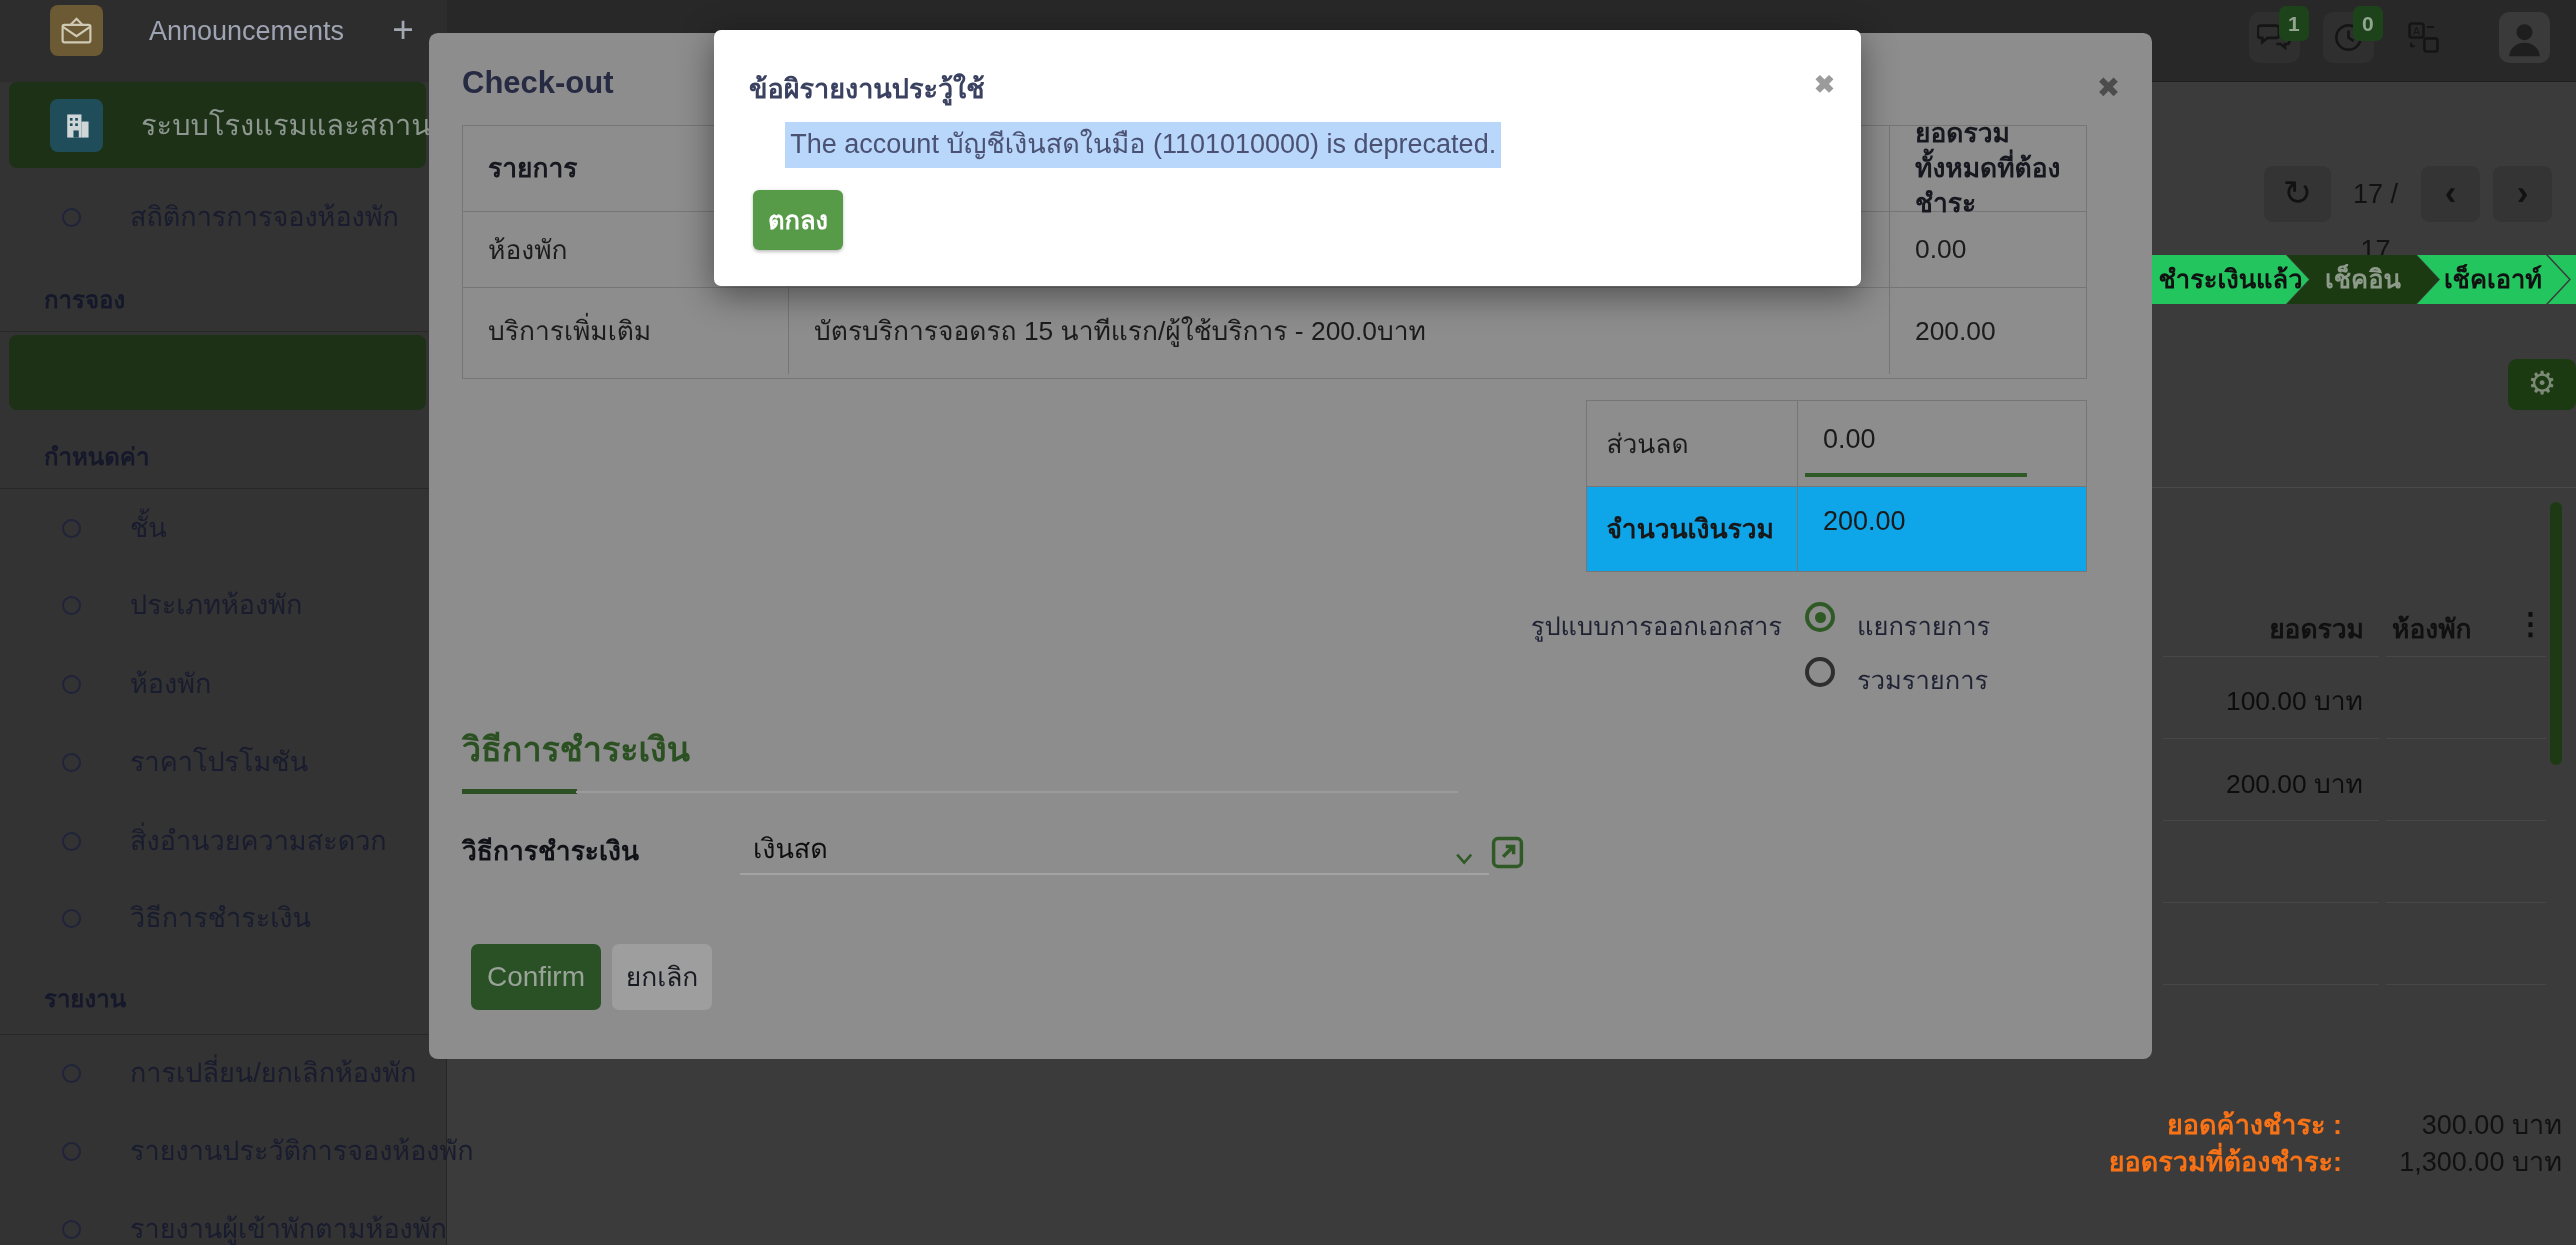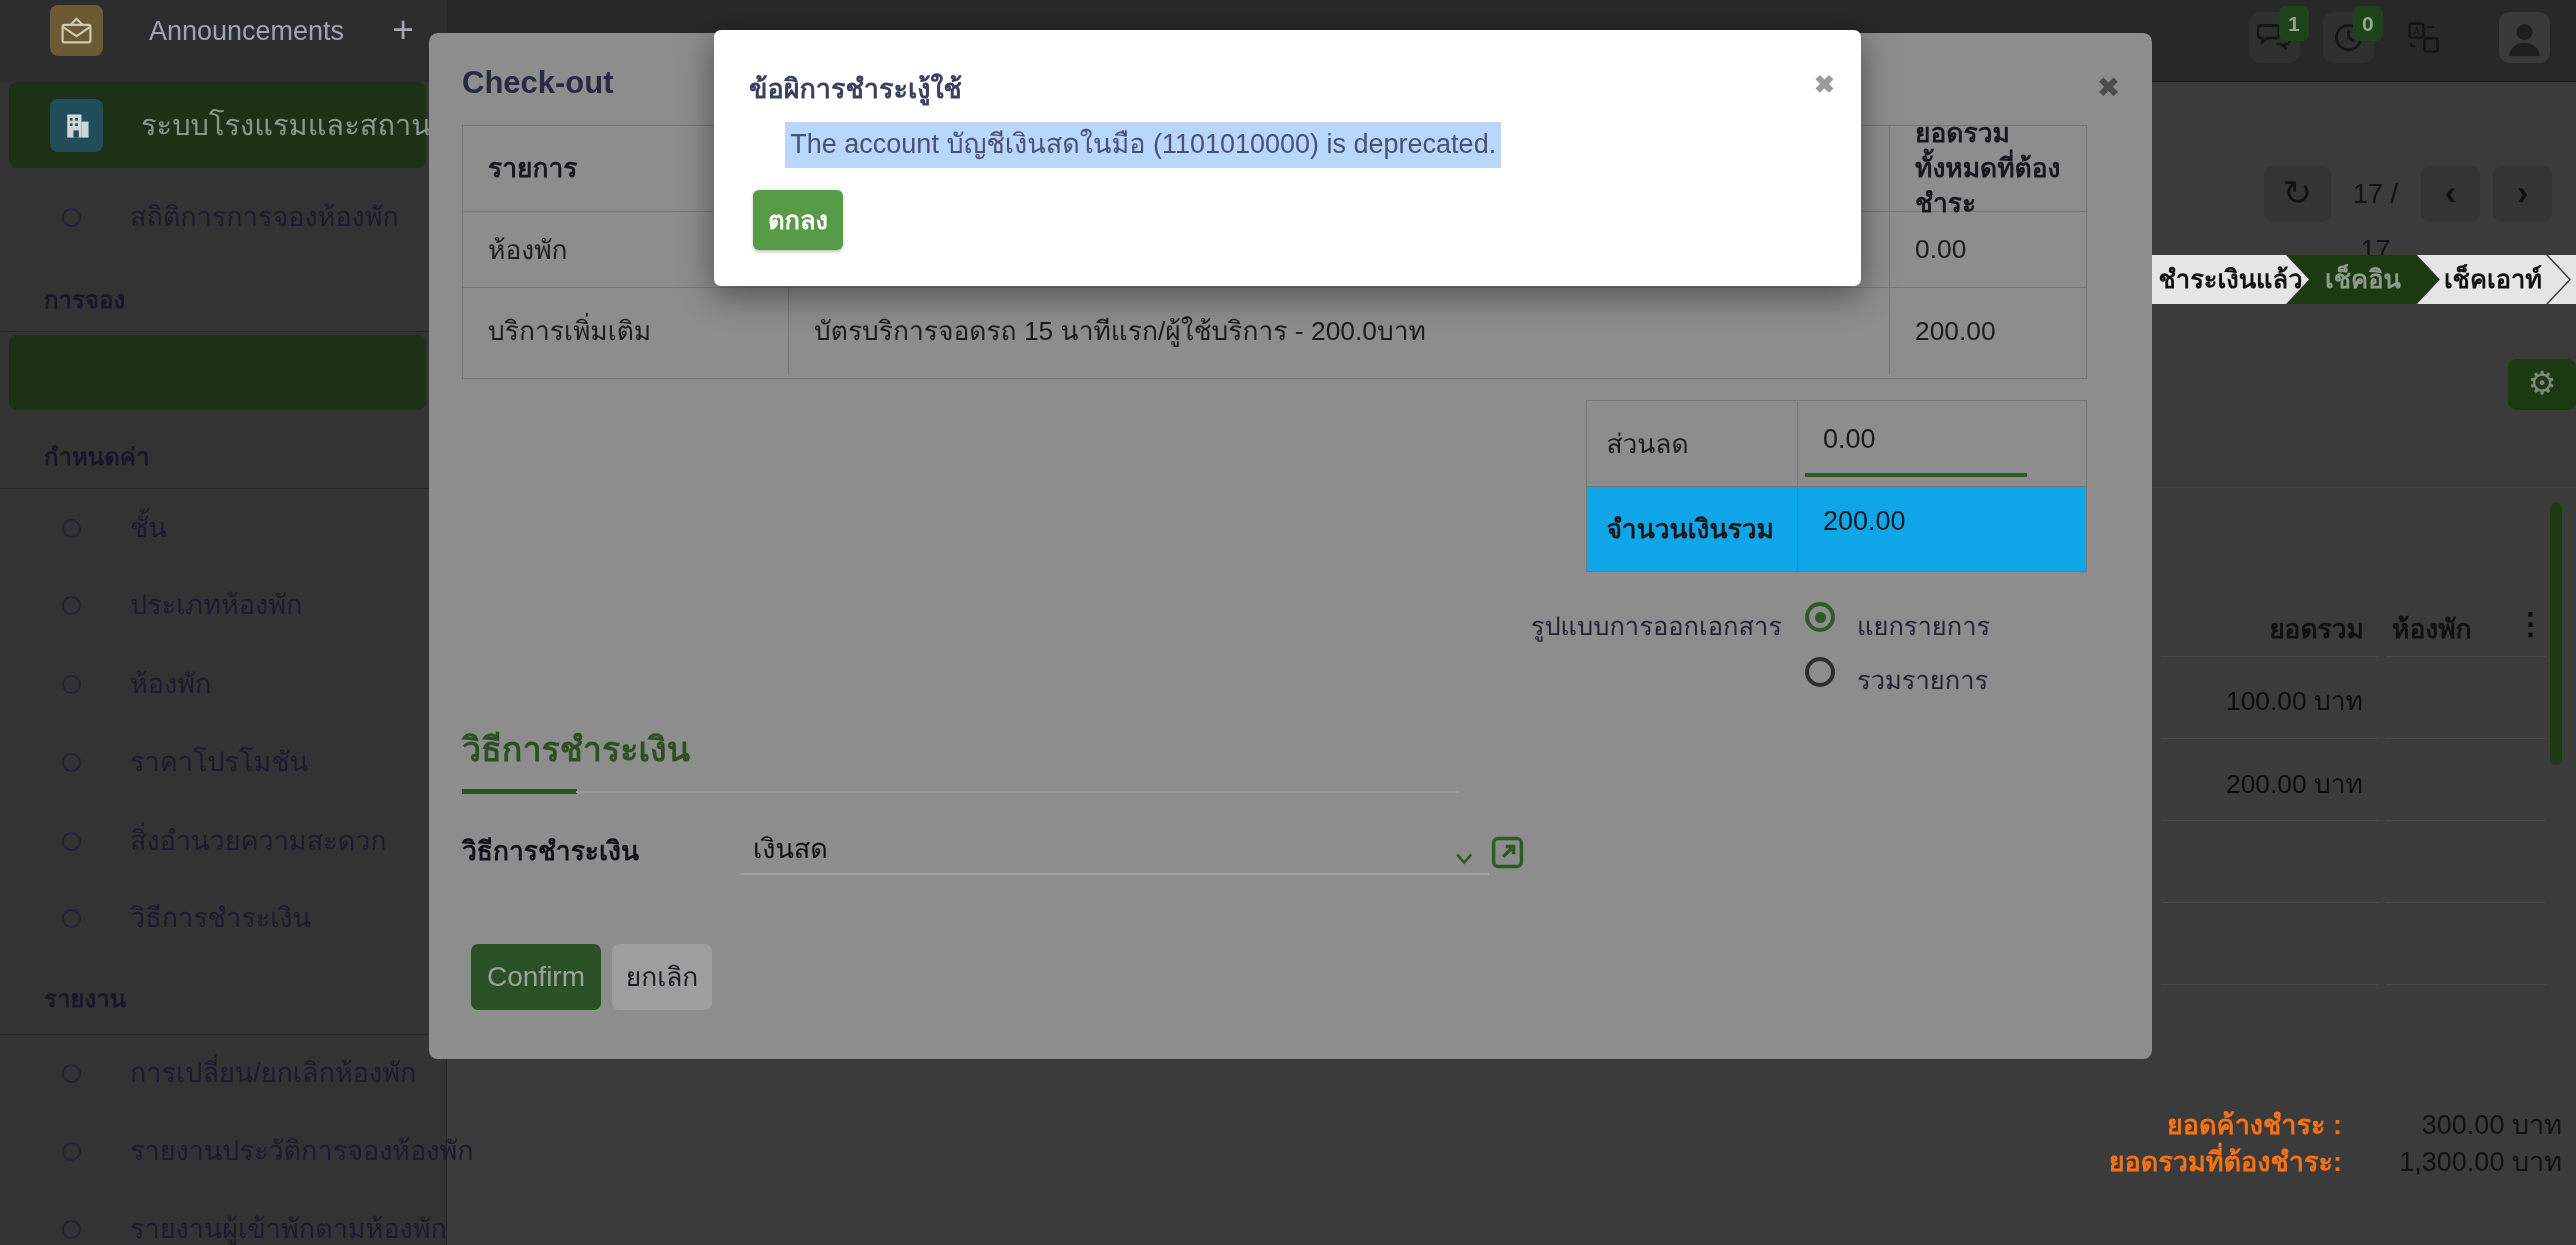--- a/index.html
+++ b/index.html
@@ -359,7 +359,7 @@
   </div>
 
   <div class="abs" id="err-dlg">
-    <div class="abs" id="err-title">ข้อผิการชำระเงู้ใช้</div>
+    <div class="abs" id="err-title">ข้อผิรายงานประวู้ใช้</div>
     <div class="abs" id="err-close">✖</div>
     <div class="abs" id="err-msg">
       <span class="sel">The account บัญชีเงินสดในมือ (1101010000) is deprecated.</span>

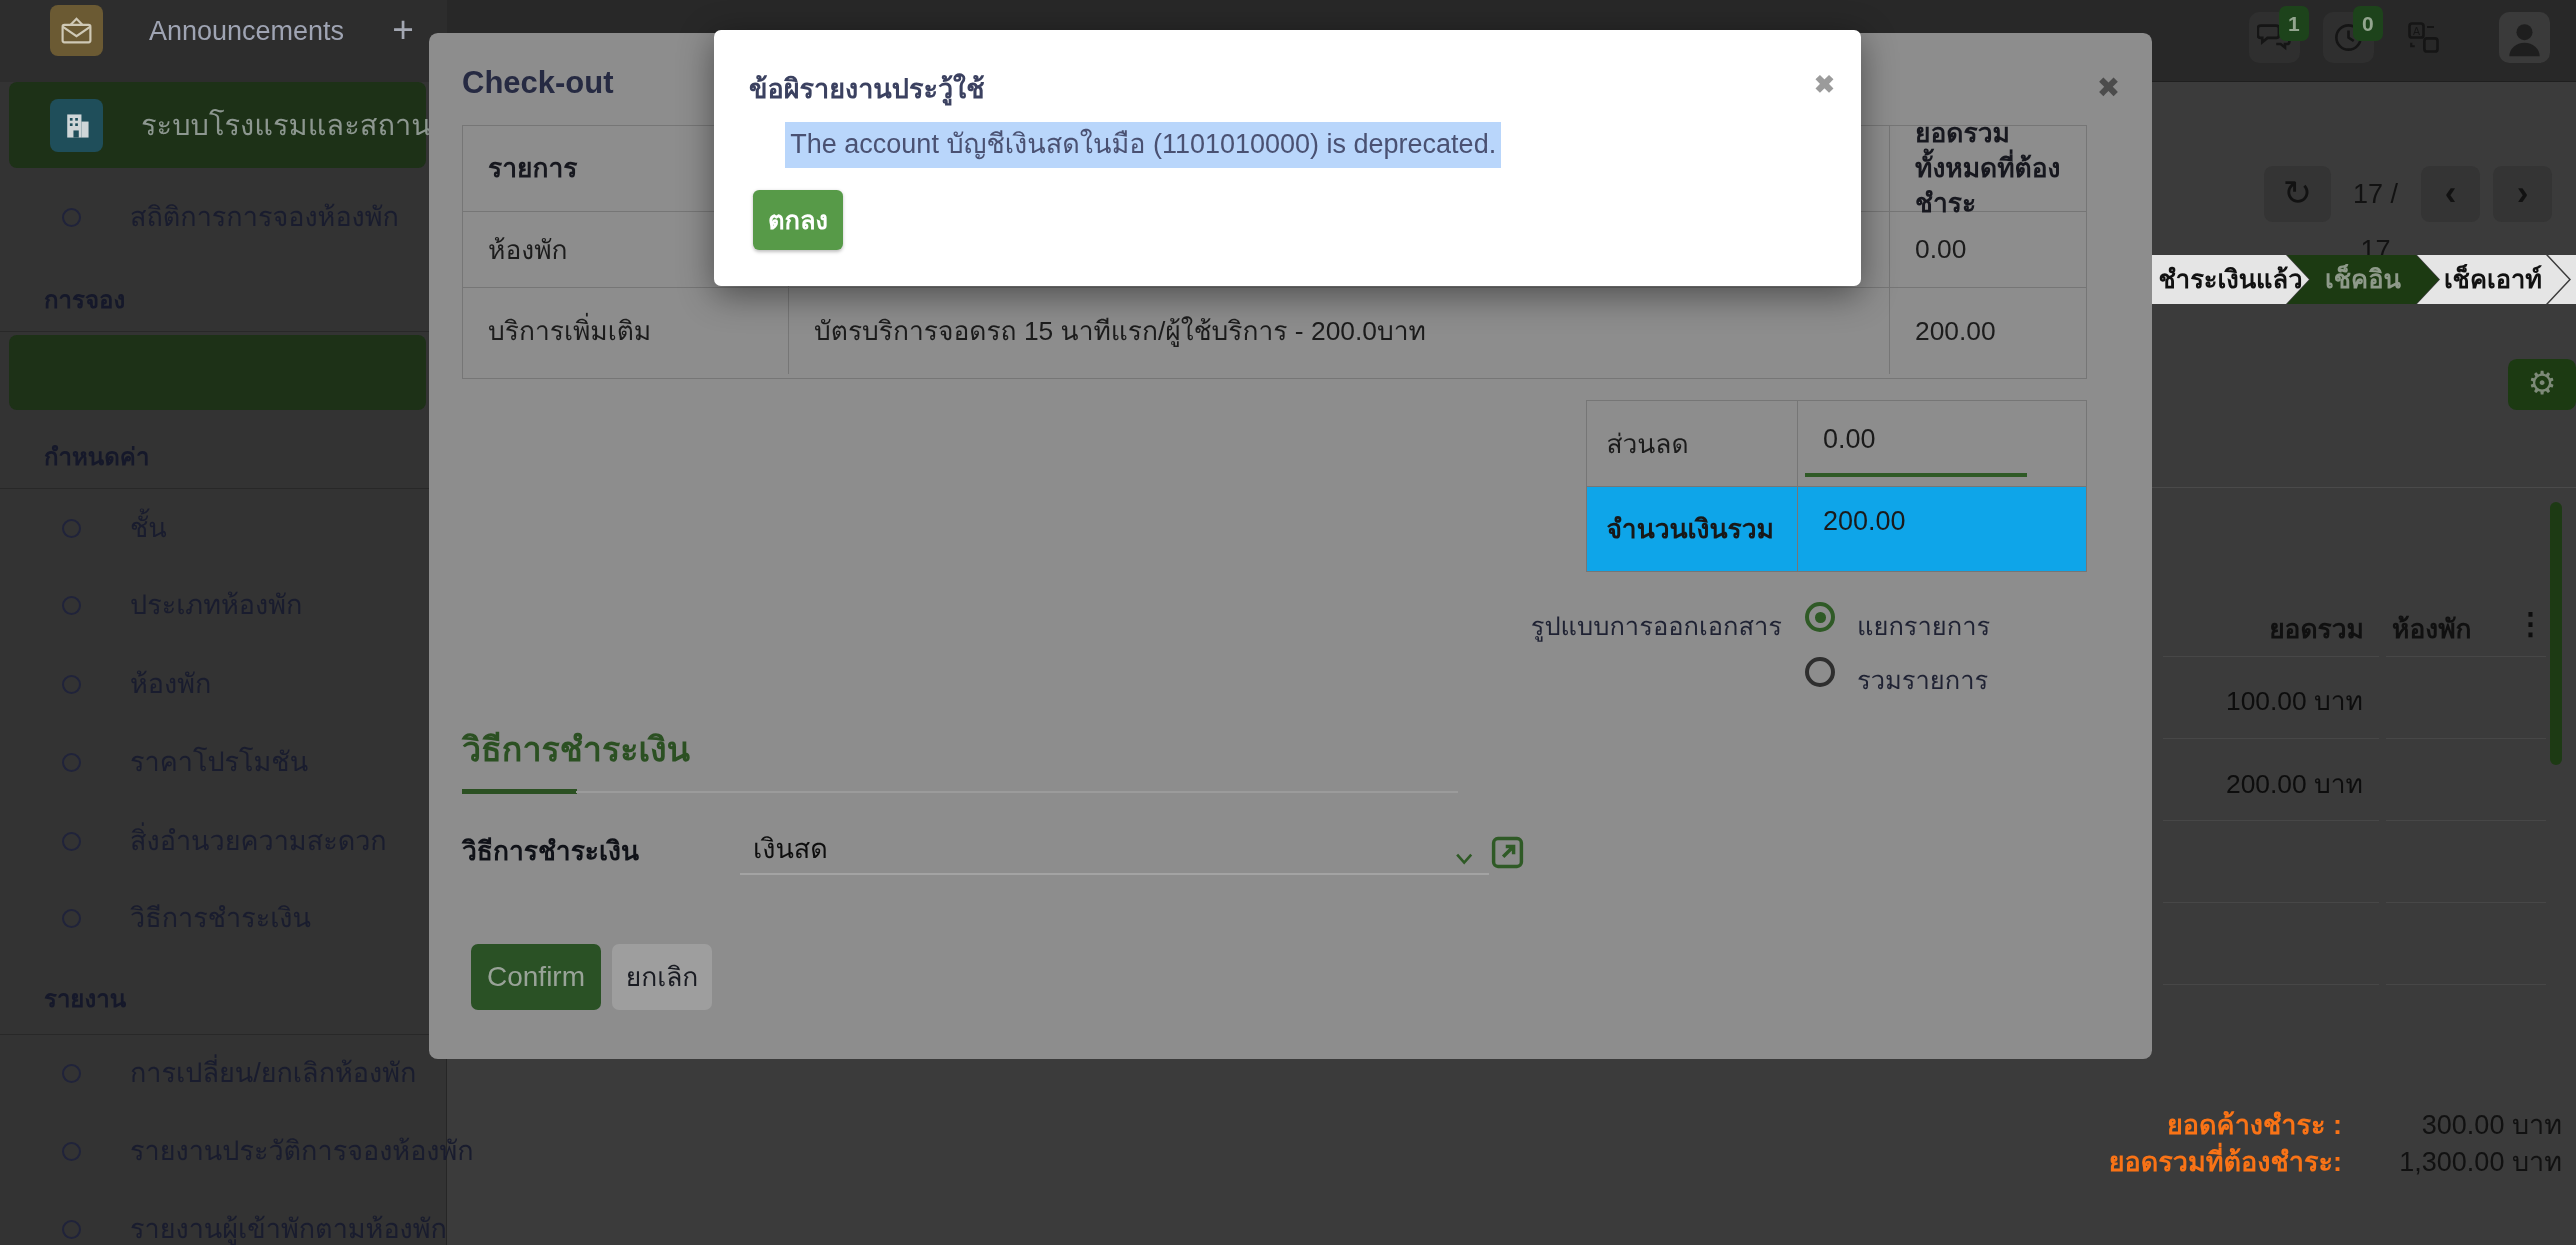--- a/index.html
+++ b/index.html
@@ -44,7 +44,7 @@
   #pg-next { left:2493px; width:59px; font-size:35px; line-height:51px; font-weight:bold; }
 
   .status-seg { top:255px; height:49px; line-height:49px; text-align:center; font-size:25.5px; font-weight:bold;
-                color:#111111; background:#e5e5e5;
+                color:#111111; background:#22c55e;
                 clip-path:polygon(0 0, calc(100% - 23px) 0, 100% 50%, calc(100% - 23px) 100%, 0 100%, 23px 50%); }
   #seg-paid { left:2152px; width:157px; clip-path:polygon(0 0, calc(100% - 23px) 0, 100% 50%, calc(100% - 23px) 100%, 0 100%); }
   #seg-checkin { left:2287px; width:152px; background:#1c3a12; color:#8e9a8a; }

